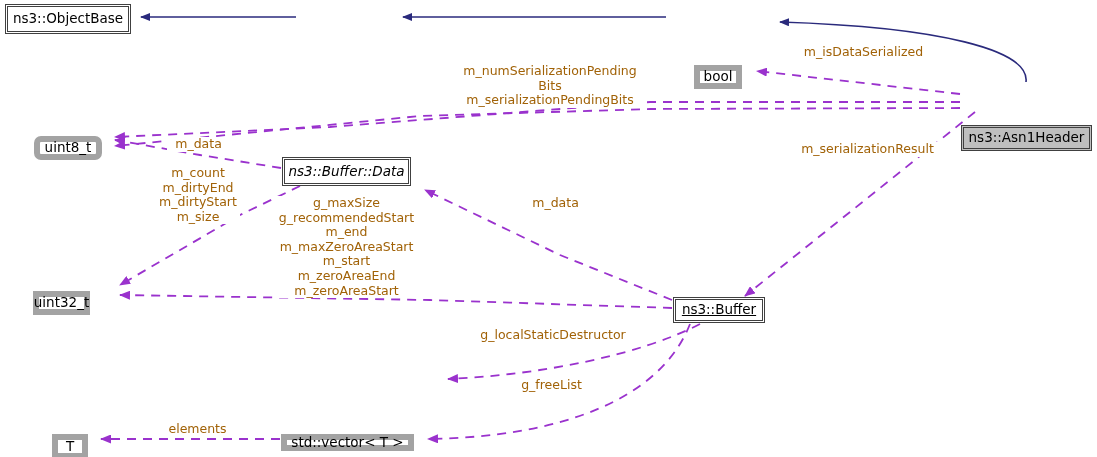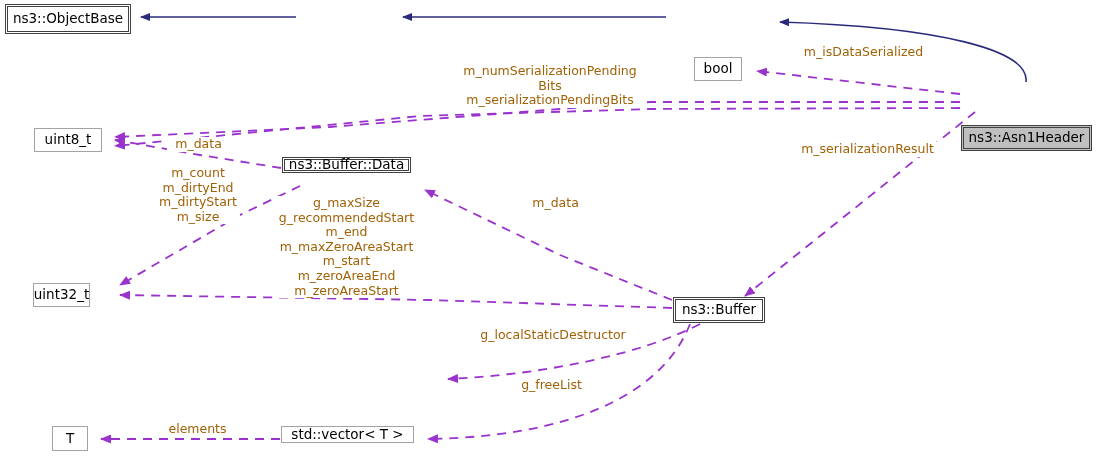--- a/index.html
+++ b/index.html
@@ -43,7 +43,8 @@
   }
   
   .node.plain {
-    border: 1px solid #a3a3a3;
+    border: 6px solid #a3a3a3;
+    margin-top: 8px;
   }
   
   .node.focus {

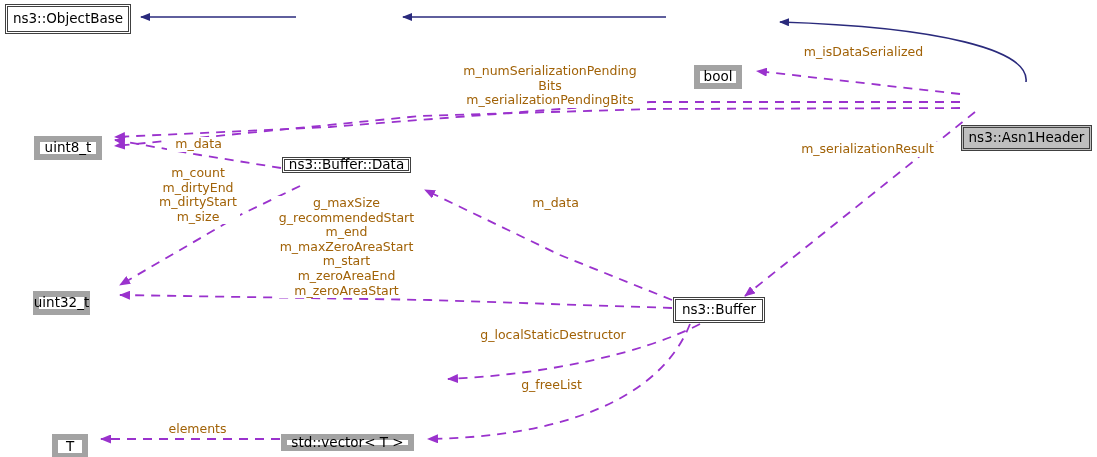--- a/index.html
+++ b/index.html
@@ -117,7 +117,7 @@
 
   <div class="node focus" style="left:961px; top:83px; width:131px; height:26px;">ns3::Asn1Header</div>
 
-  <div class="node plain" style="left:34px; top:128px; width:68px; height:24px;">uint8_t</div>
+  <div class="node plain" style="left:34px; top:128px; width:68px; height:24px;border-radius:7px;">uint8_t</div>
 
   <div class="node cls" style="left:282px; top:157px; width:129px; height:16px;">ns3::Buffer::Data</div>
 

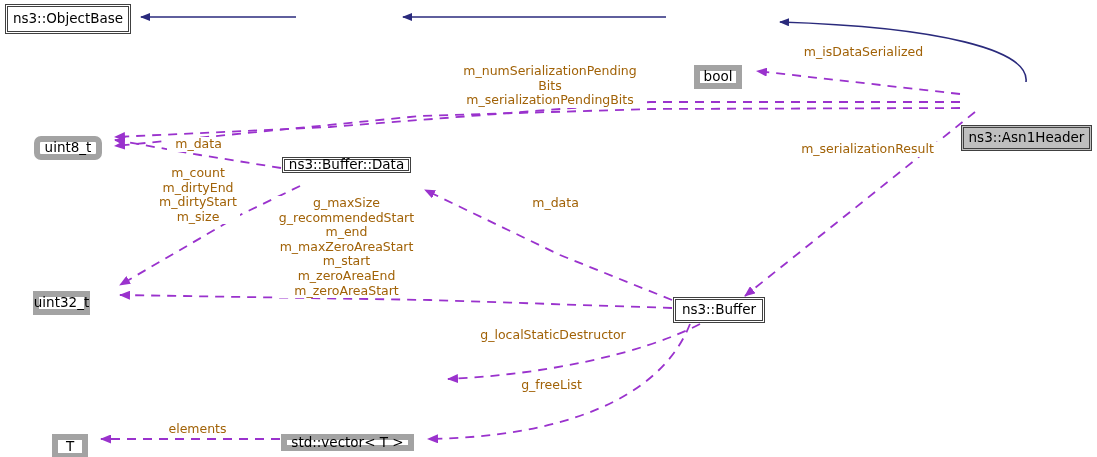--- a/index.html
+++ b/index.html
@@ -119,7 +119,7 @@
 
   <div class="node plain" style="left:34px; top:128px; width:68px; height:24px;border-radius:7px;">uint8_t</div>
 
-  <div class="node cls" style="left:282px; top:157px; width:129px; height:16px;">ns3::Buffer::Data</div>
+  <div class="node cls" style="left:282px; top:157px; width:129px; height:29px;font-style:italic;">ns3::Buffer::Data</div>
 
   <div class="node plain" style="left:33px; top:283px; width:57px; height:24px;">uint32_t</div>
 

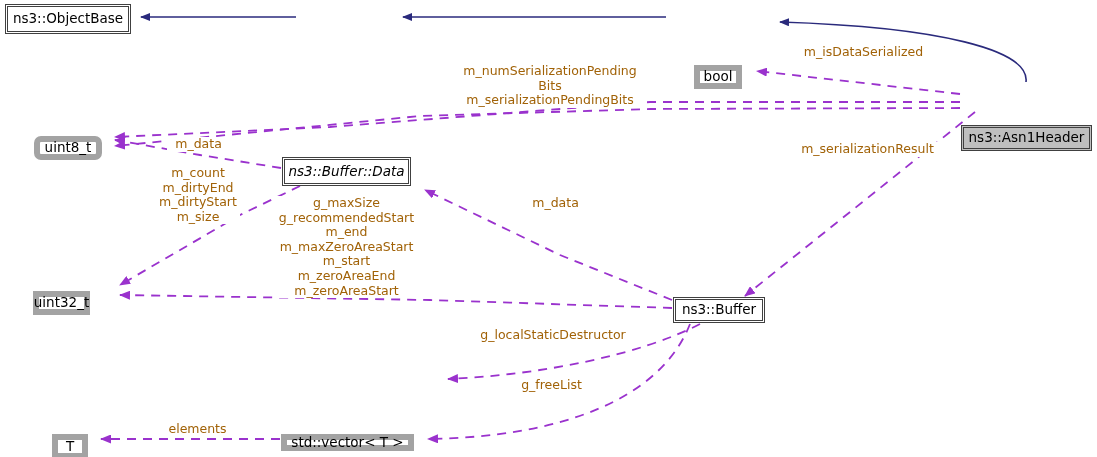--- a/index.html
+++ b/index.html
@@ -123,7 +123,7 @@
 
   <div class="node plain" style="left:33px; top:283px; width:57px; height:24px;">uint32_t</div>
 
-  <div class="node cls" style="left:673px; top:297px; width:92px; height:26px;">ns3::Buffer</div>
+  <div class="node cls" style="left:673px; top:297px; width:92px; height:26px;text-decoration:underline;">ns3::Buffer</div>
 
 
   <div class="node plain" style="left:52px; top:426px; width:36px; height:25px;">T</div>

